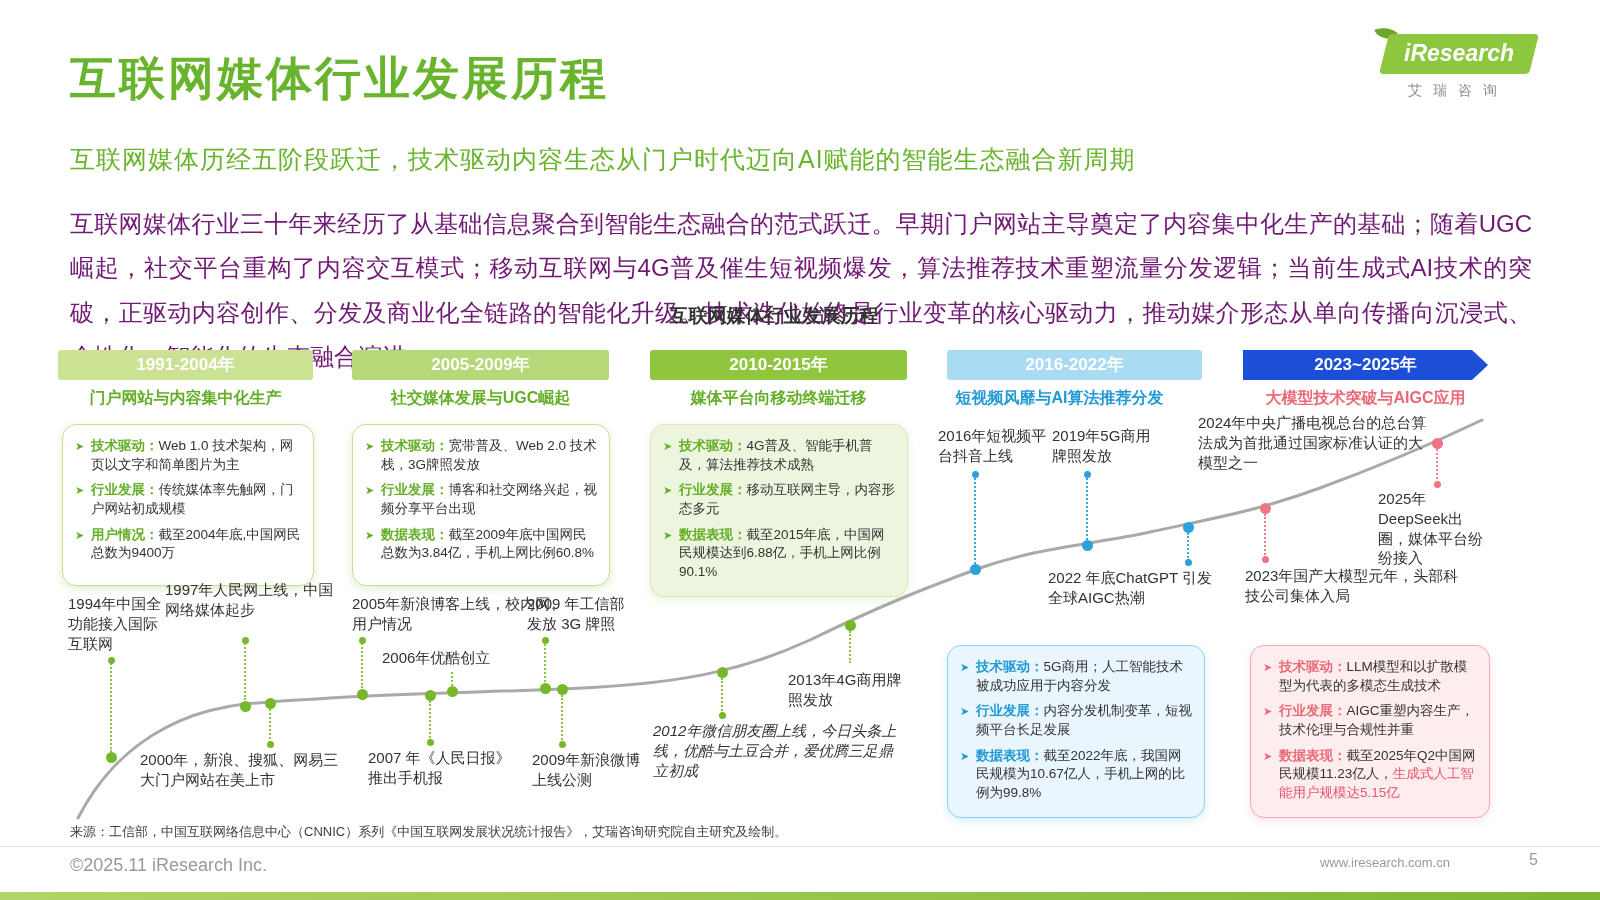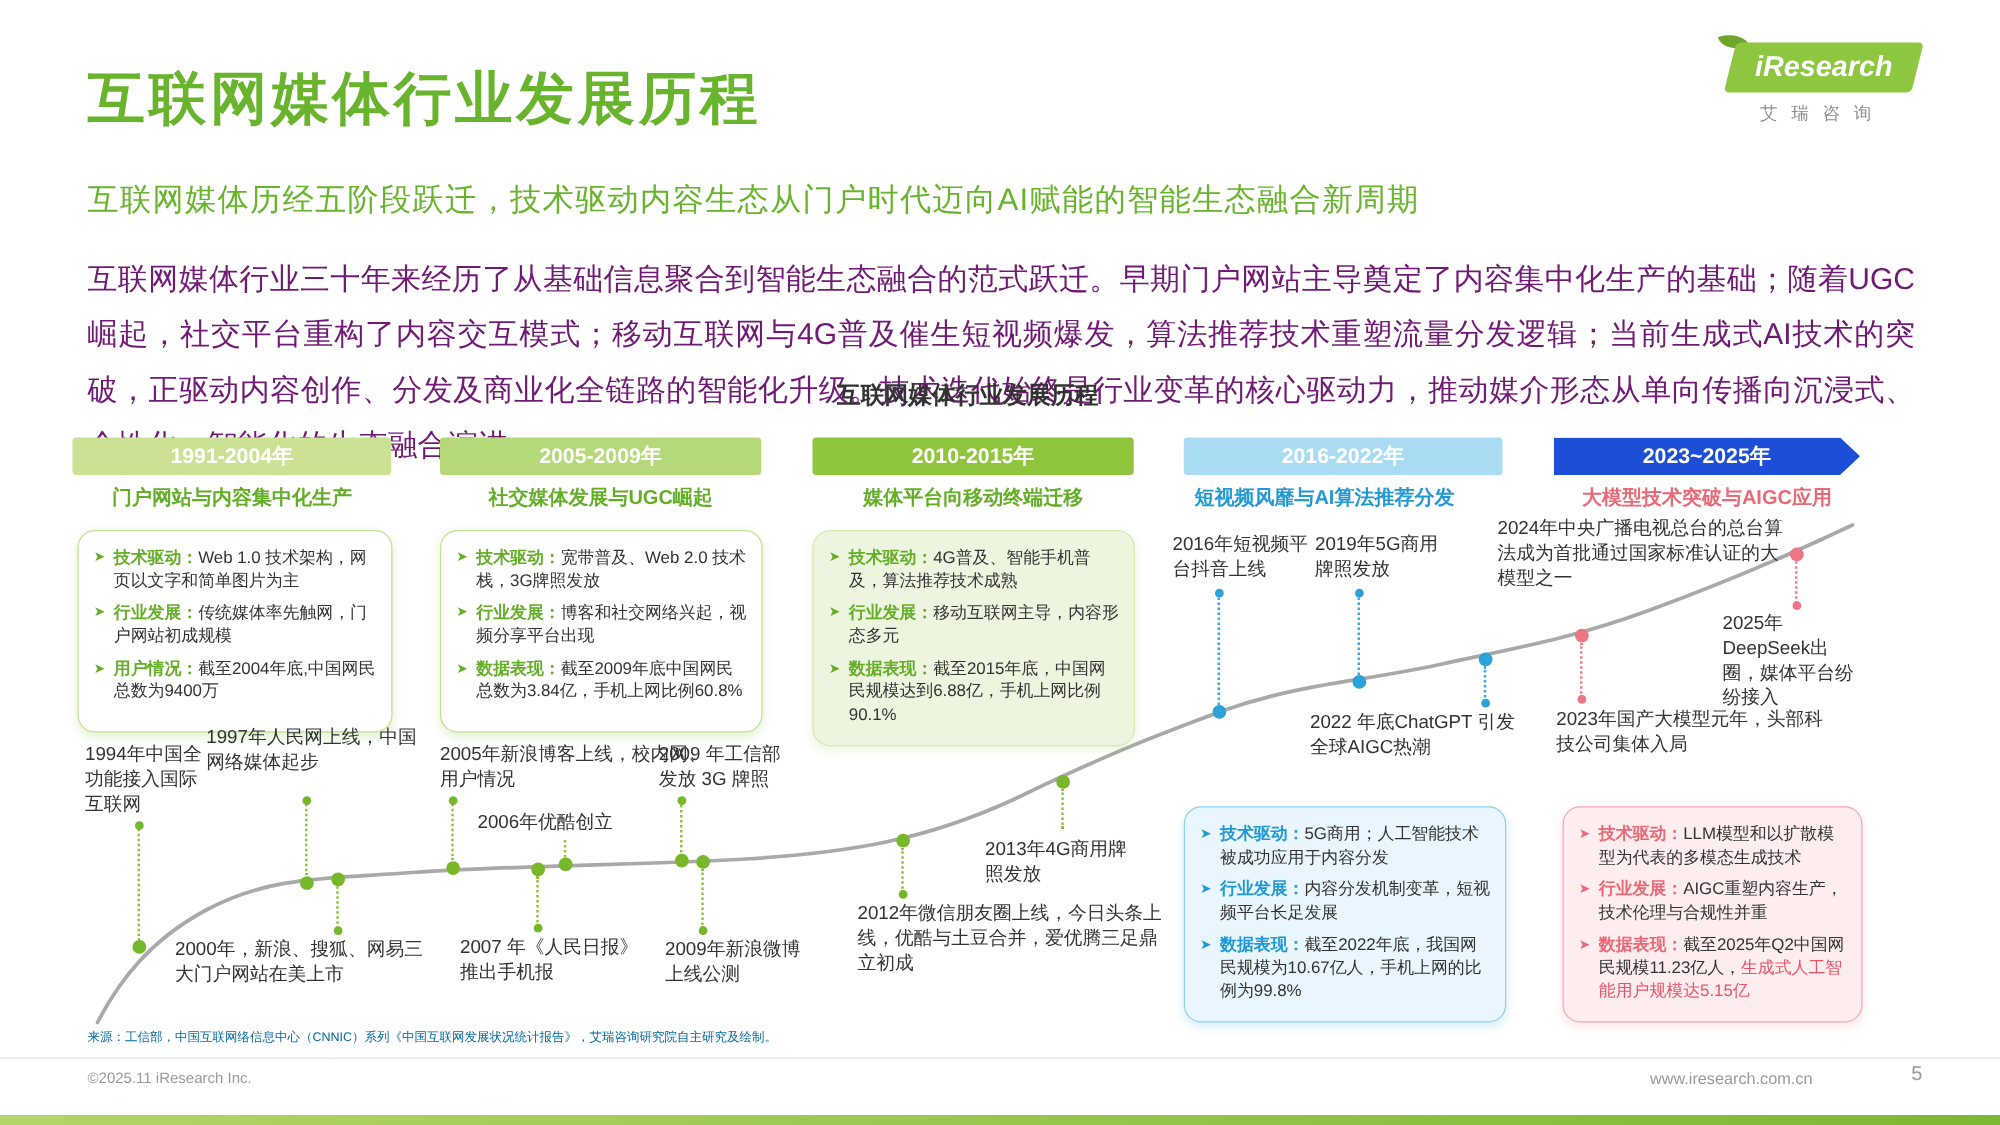--- a/index.html
+++ b/index.html
@@ -217,7 +217,7 @@
 <div class="abs dot" style="left:722px;top:672px;"></div>
 <div class="abs stem" style="left:722px;top:678px;height:36px;"></div>
 <div class="abs dot sm" style="left:722px;top:715px;"></div>
-<div class="abs ms-label" style="left:686px;top:721px;width:248px;">2012年微信朋友圈上线，今日头条上线，优酷与土豆合并，爱优腾三足鼎立初成</div>
+<div class="abs ms-label" style="left:653px;top:721px;width:248px;font-style:italic;">2012年微信朋友圈上线，今日头条上线，优酷与土豆合并，爱优腾三足鼎立初成</div>
 
 <div class="abs dot" style="left:850px;top:625px;"></div>
 <div class="abs stem" style="left:850px;top:631px;height:32px;"></div>

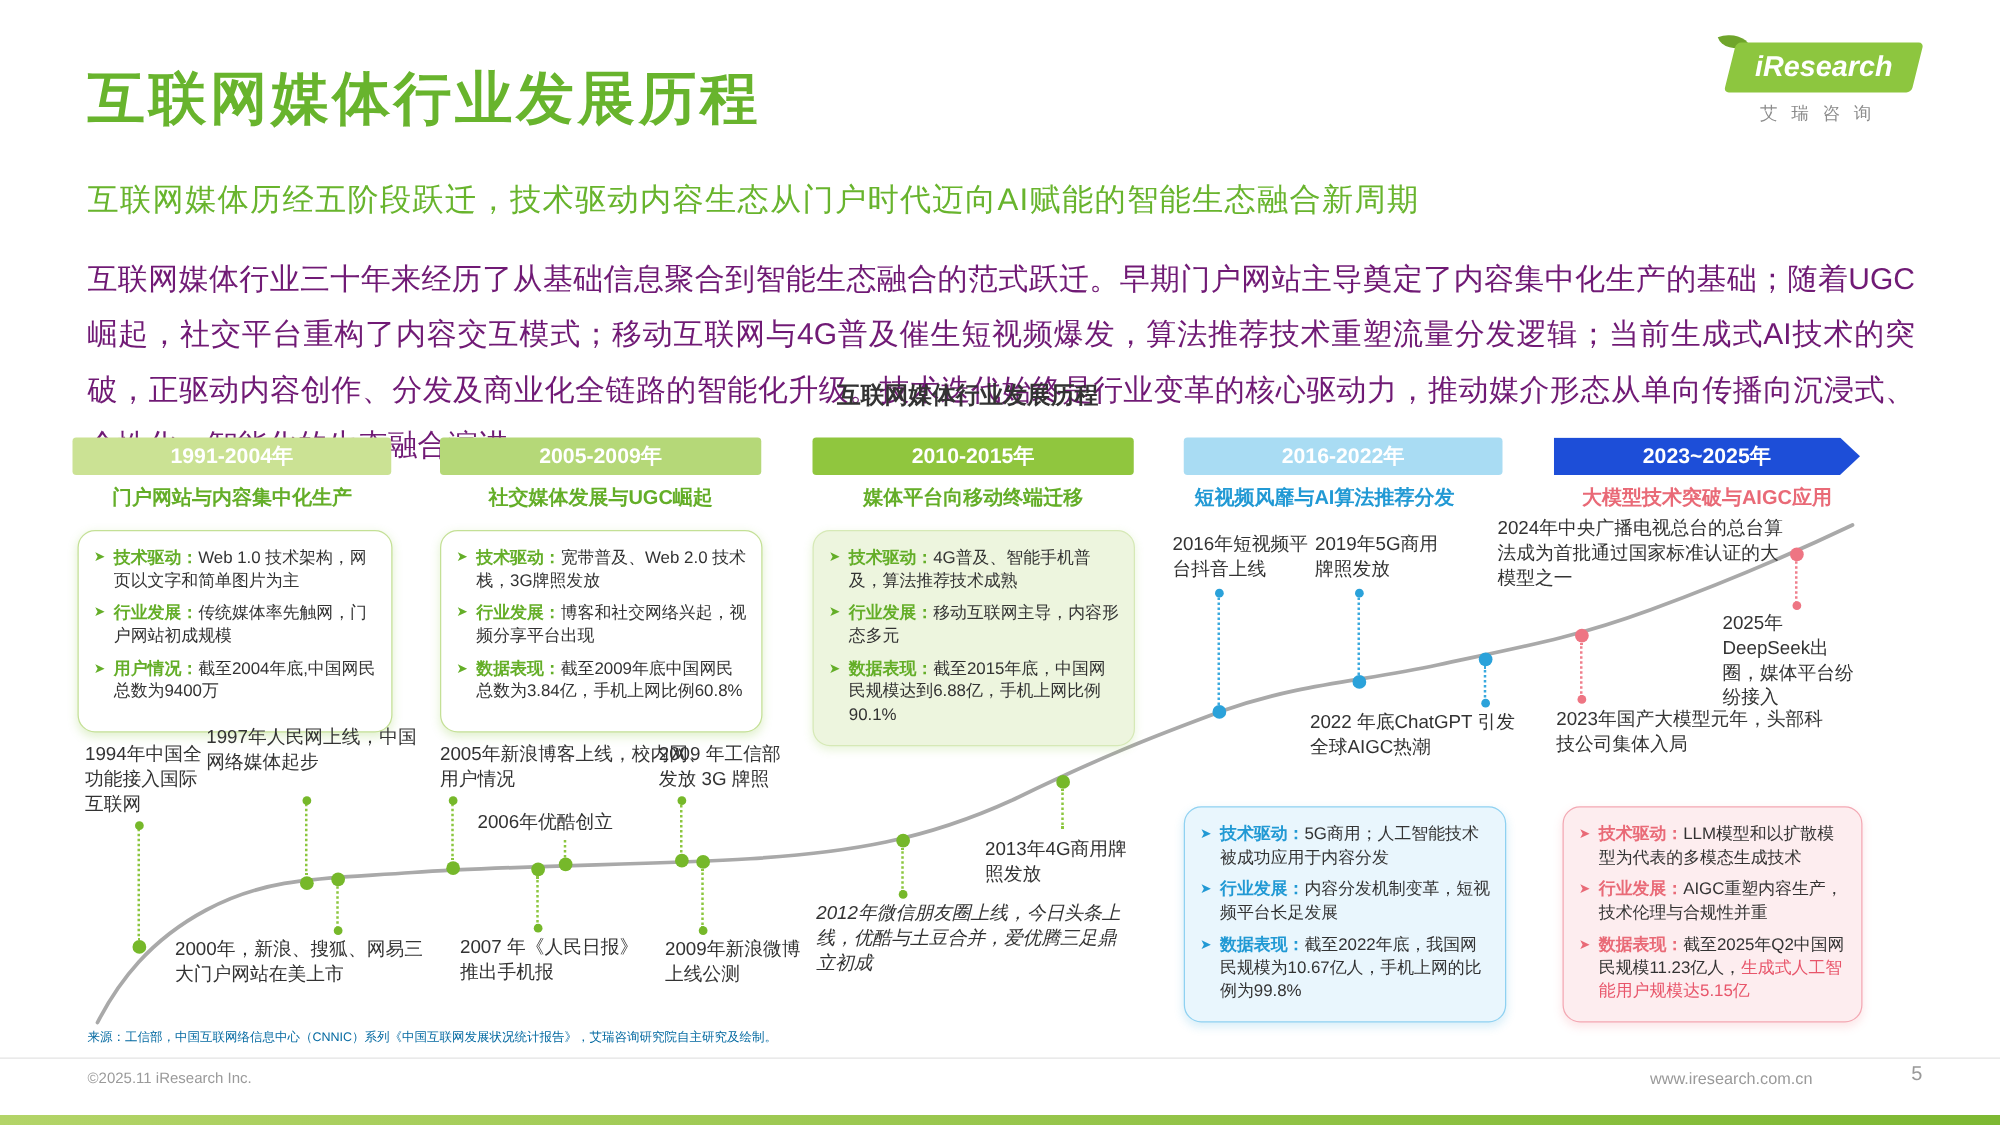--- a/index.html
+++ b/index.html
@@ -60,7 +60,7 @@
   .dot.b { background:#2ba2da; } .dot.p { background:#ee7583; }
 
   
-  .source { left:70px; top:823px; font-size:10px; color:#0369a1; }
+  .source { left:70px; top:823px; font-size:13px; color:#404040; }
   .foot-sep { left:0; top:846px; width:1600px; height:1px; background:#e3e3e3; }
   .copyright { left:70px; top:855px; font-size:12px; color:#9a9a9a; }
   .website { right:150px; top:855px; font-size:13px; color:#9a9a9a;margin-left:39px; }

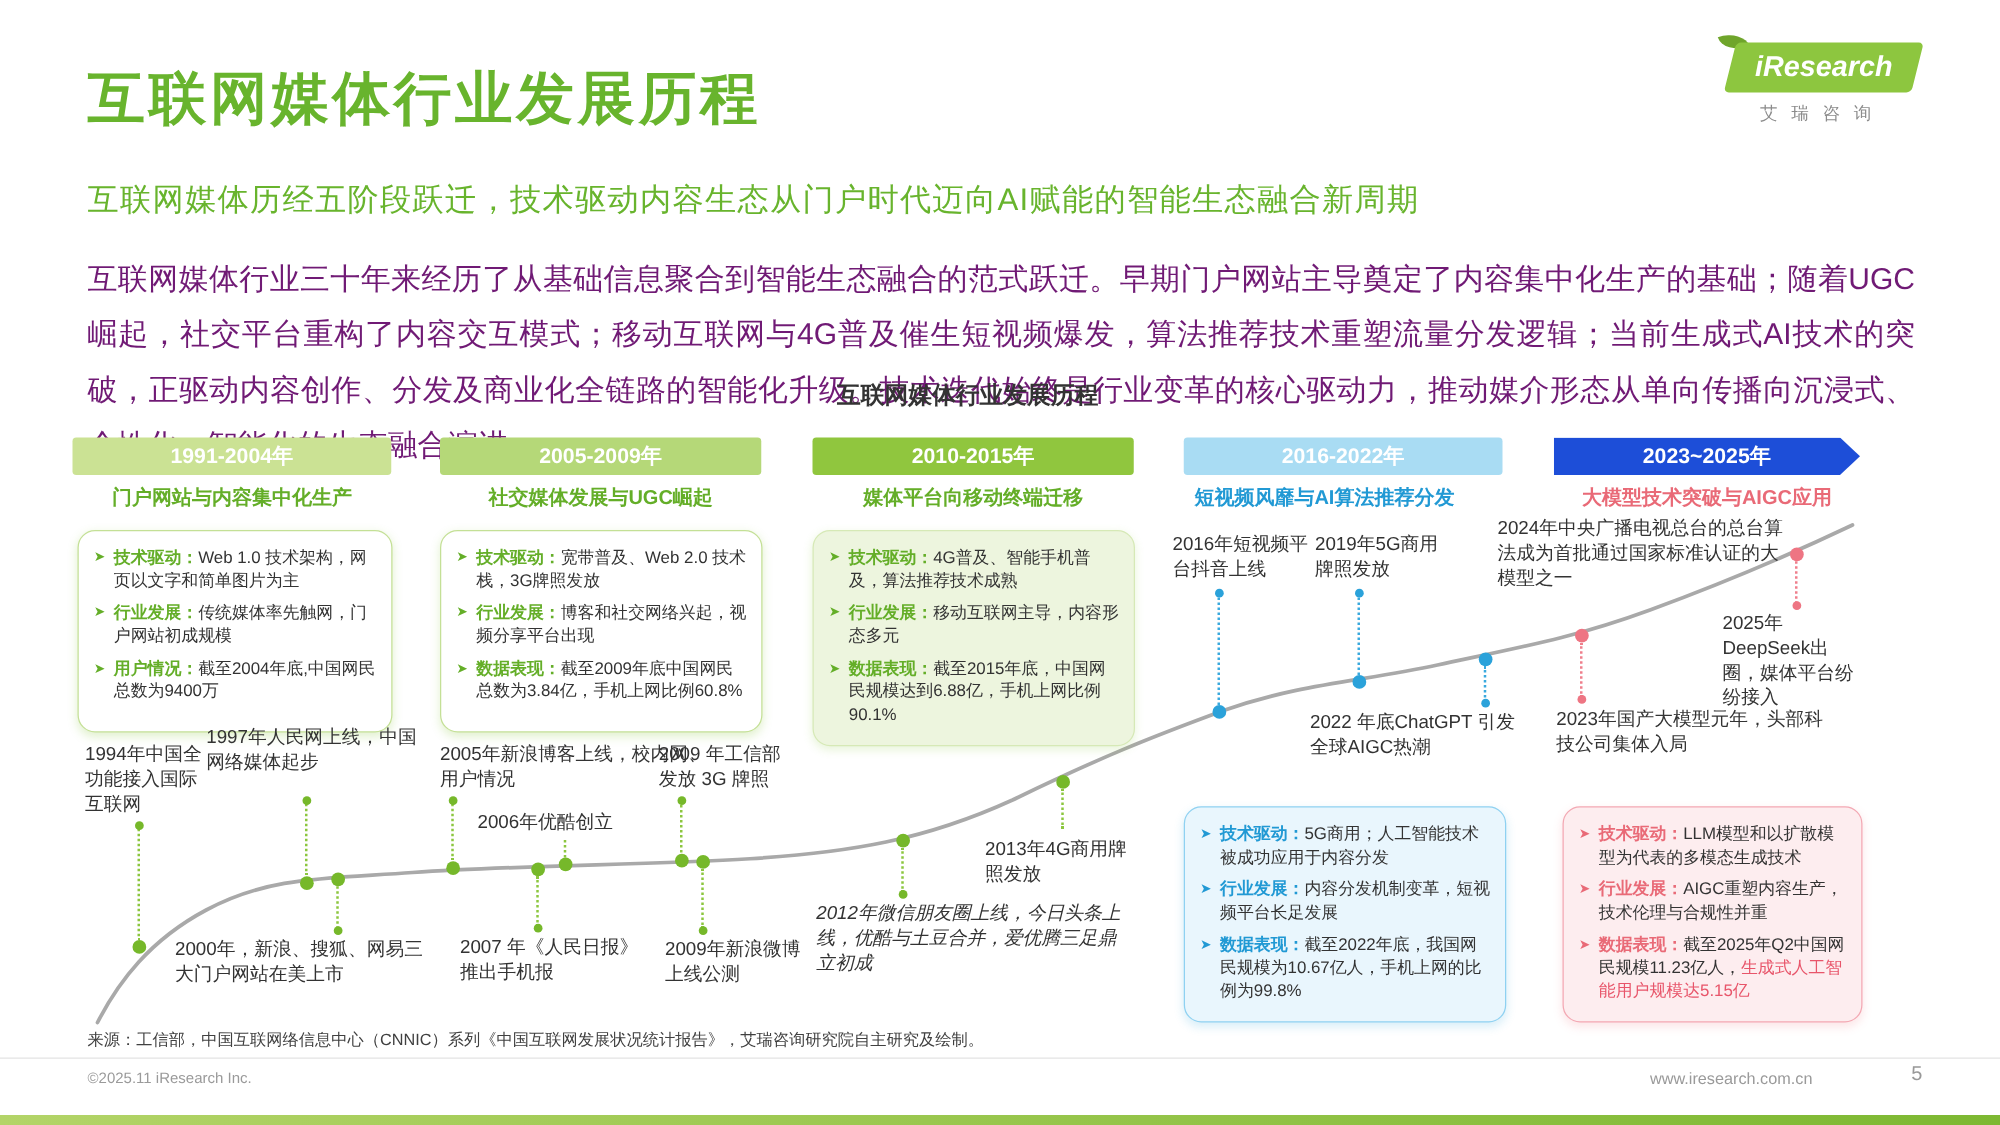--- a/index.html
+++ b/index.html
@@ -62,7 +62,7 @@
   
   .source { left:70px; top:823px; font-size:13px; color:#404040; }
   .foot-sep { left:0; top:846px; width:1600px; height:1px; background:#e3e3e3; }
-  .copyright { left:70px; top:855px; font-size:12px; color:#9a9a9a; }
+  .copyright { left:70px; top:855px; font-size:18px; color:#9a9a9a; }
   .website { right:150px; top:855px; font-size:13px; color:#9a9a9a;margin-left:39px; }
   .pagenum { right:62px; top:851px; font-size:16px; color:#999; }
   .bottom-bar { left:0; bottom:0; width:1600px; height:8px;

